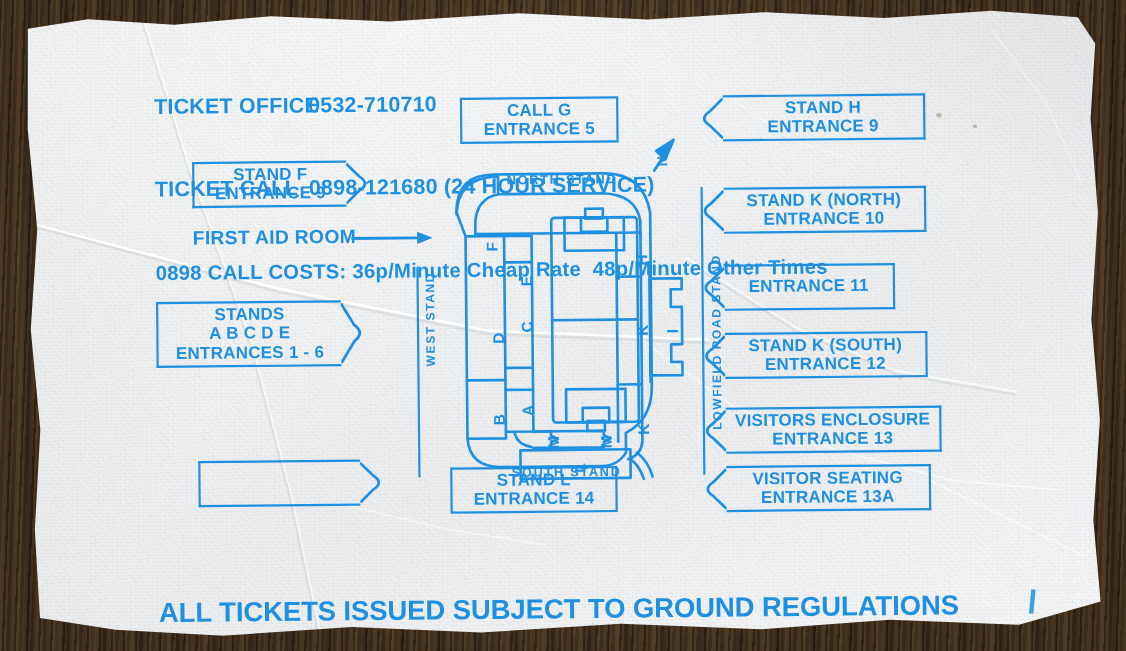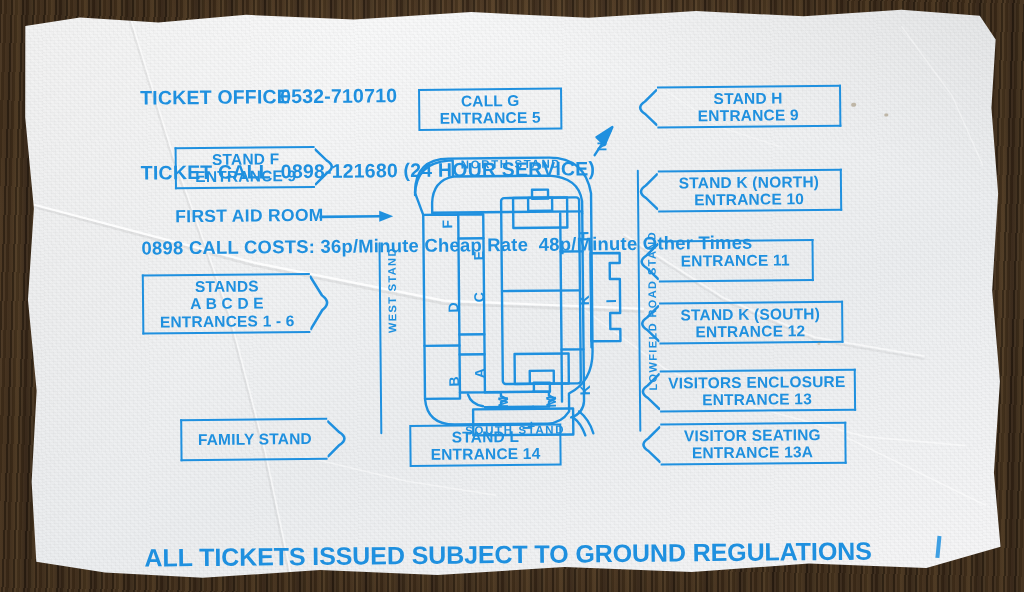--- a/index.html
+++ b/index.html
@@ -220,7 +220,6 @@
             <path d="M0,1 L12,14 Q22,21 12,28 L0,41" fill="none" stroke="#1f90df" stroke-width="2.6"></path>
           </svg>
       </div>
-      <span>FAMILY STAND</span>
     </div>
 
     <div class="cbox" style="left:384px;top:414px;width:152px;height:42px;">

